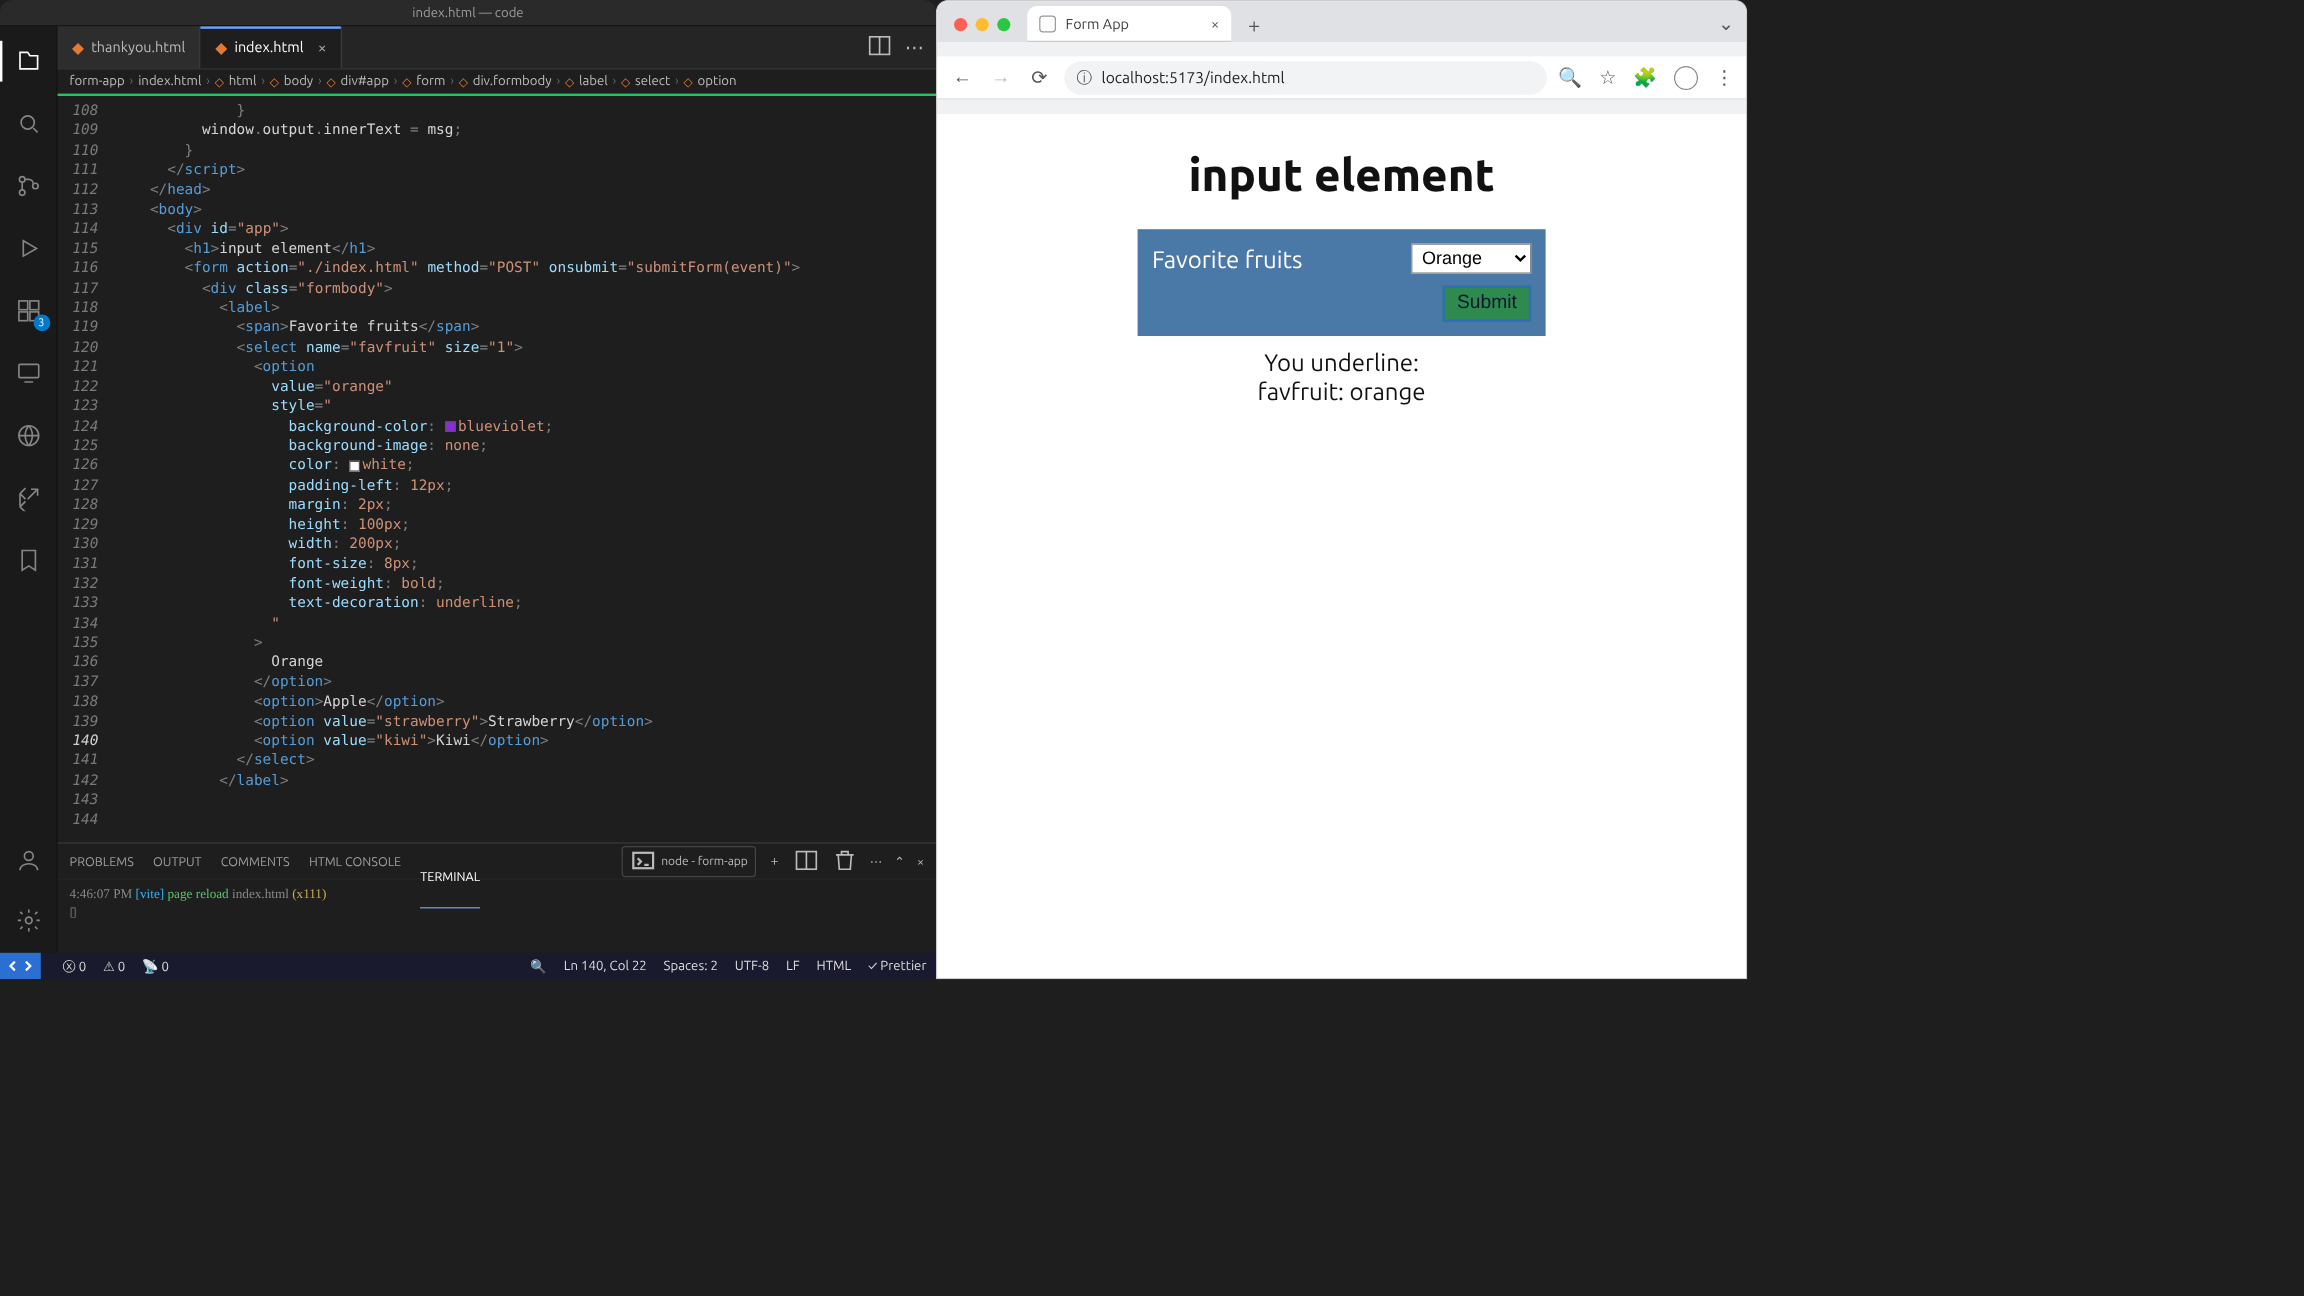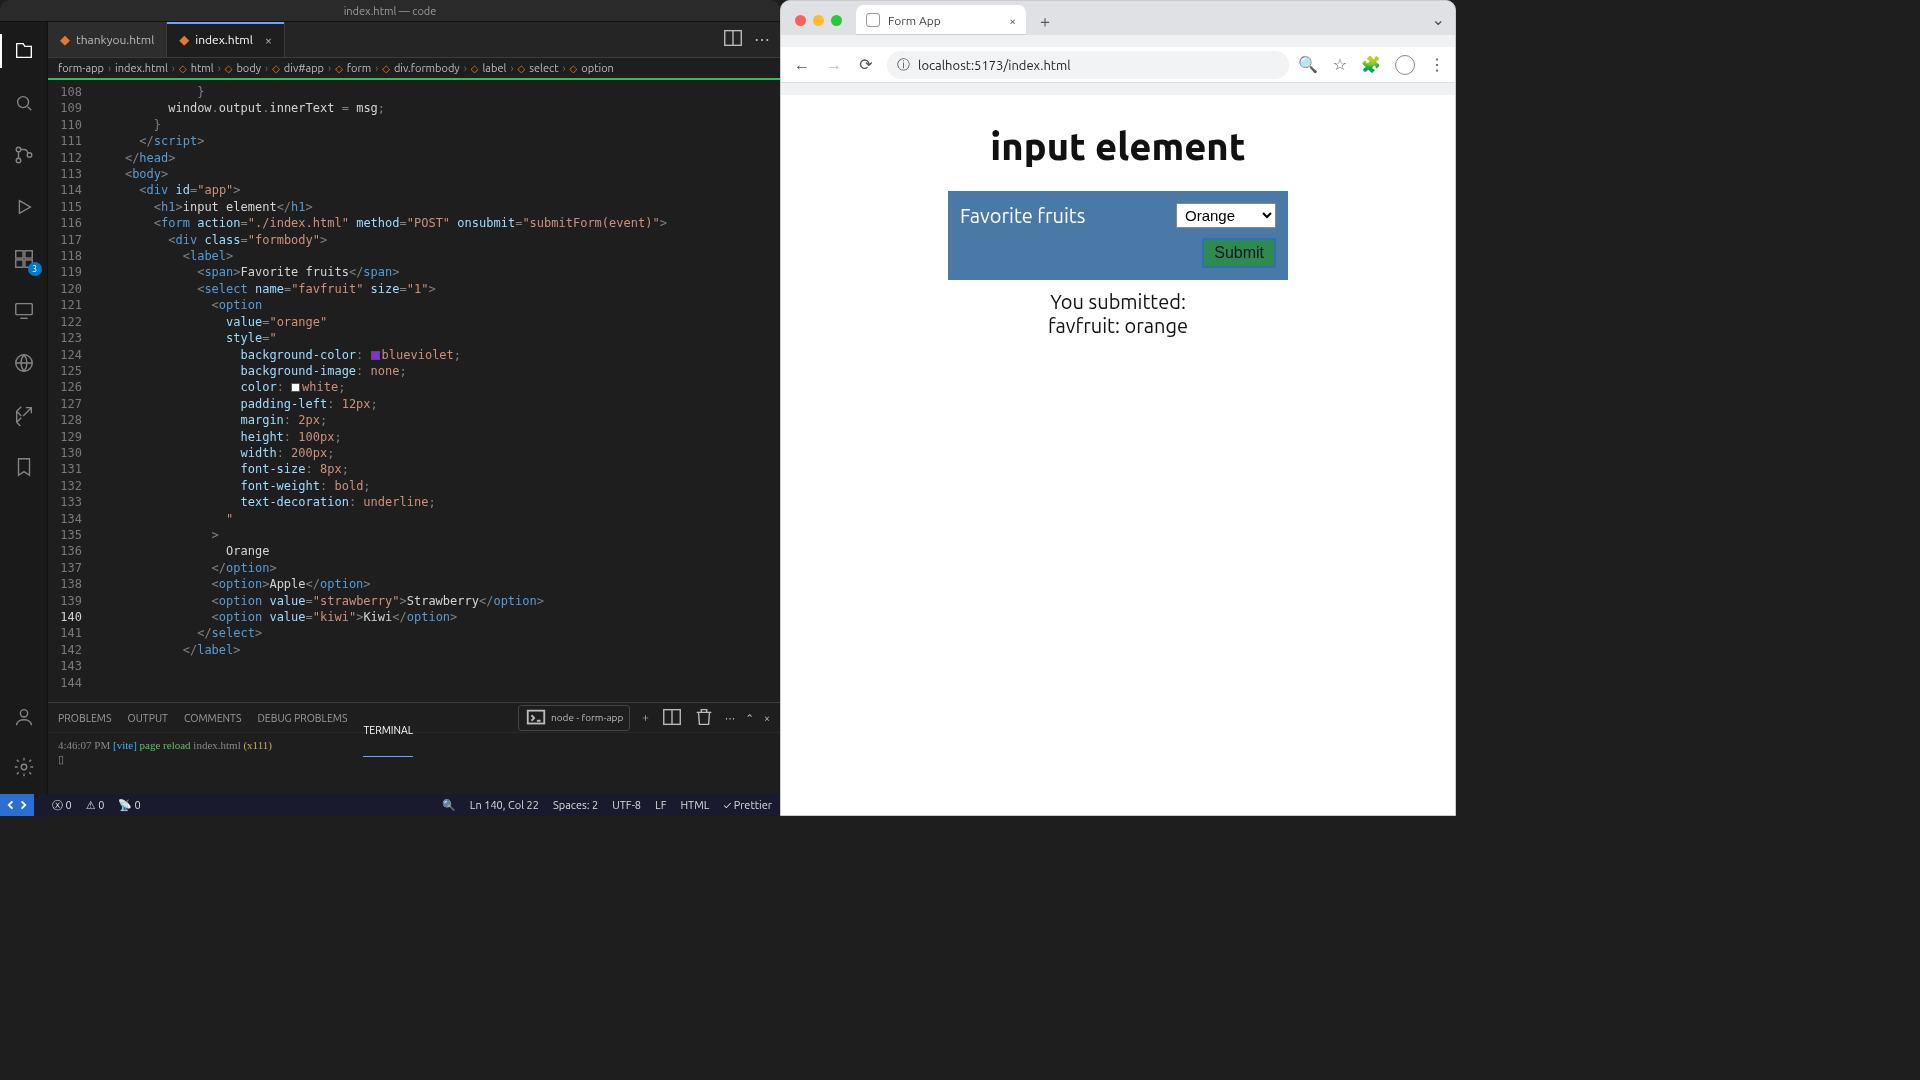--- a/index.html
+++ b/index.html
@@ -112,6 +112,7 @@
     padding-right:14px; padding-top:4px;
     user-select:none;
     background:var(--vscode-bg);
+    font-style:italic;
   }
   .gutter .hl { color:#d0d0d0; }
   .code { flex:1; padding-top:4px; white-space:pre; color:#d4d4d4; }

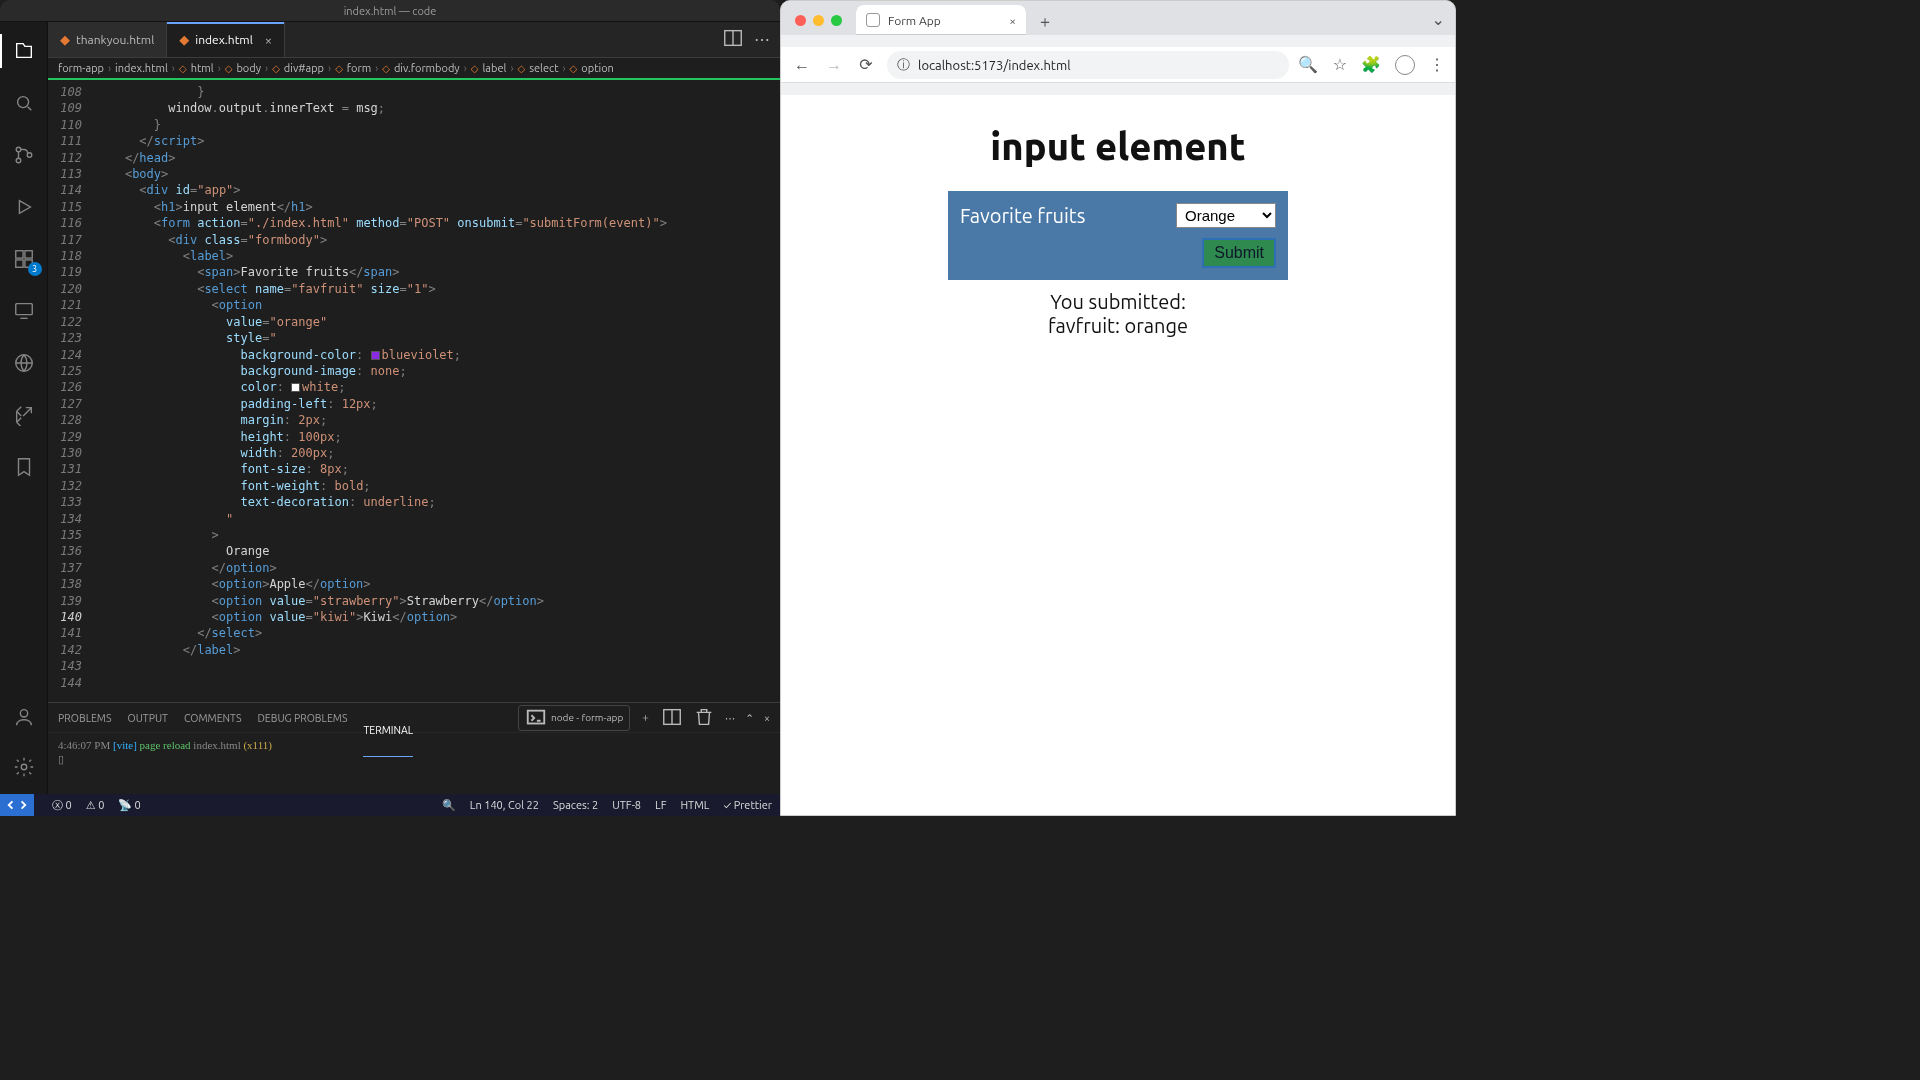--- a/index.html
+++ b/index.html
@@ -526,7 +526,7 @@
         </div>
       </div>
       <div class="output">
-        <div>You submitted:</div>
+        <div>You underline:</div>
         <div>favfruit: orange</div>
       </div>
     </div>

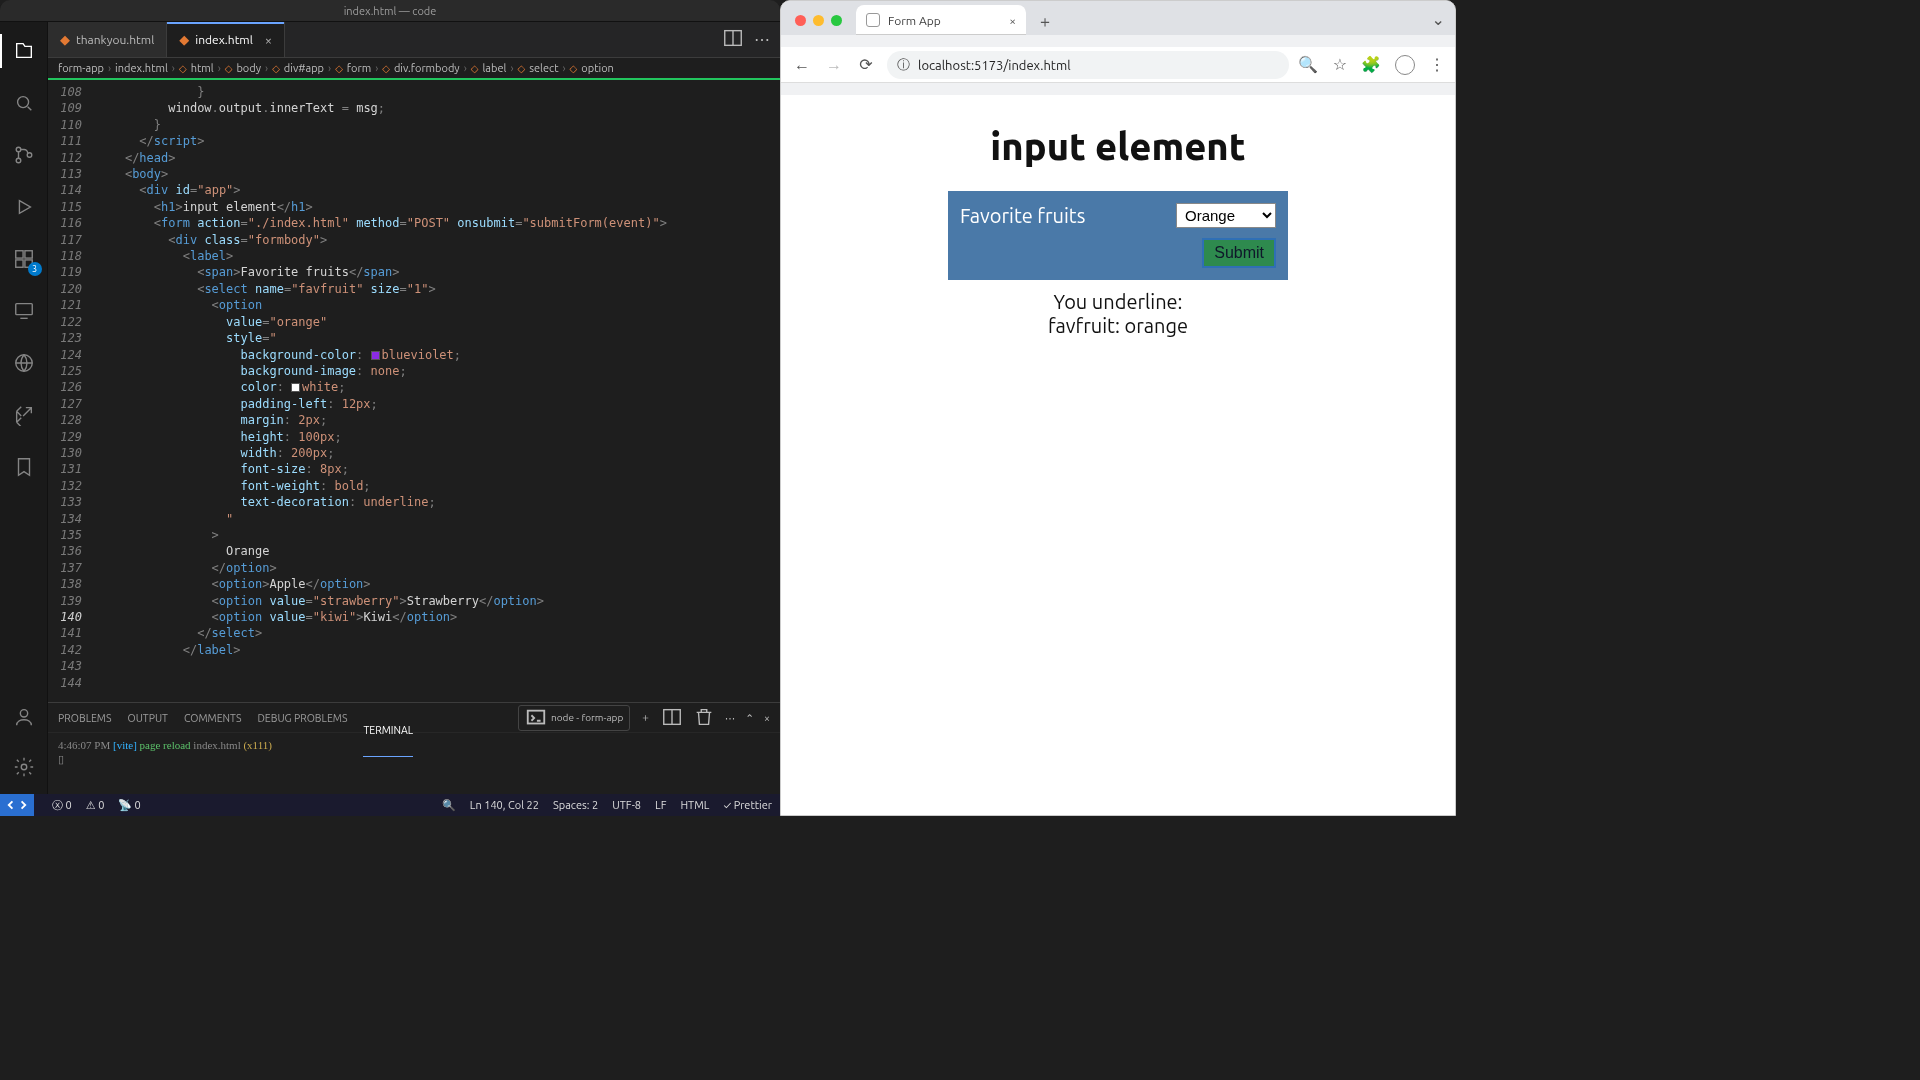--- a/index.html
+++ b/index.html
@@ -417,7 +417,7 @@
             <span class="panel-tab">PROBLEMS</span>
               <span class="panel-tab">OUTPUT</span>
               <span class="panel-tab">COMMENTS</span>
-              <span class="panel-tab">DEBUG PROBLEMS</span>
+              <span class="panel-tab">HTML CONSOLE</span>
               <span class="panel-tab active">TERMINAL</span>
               <div class="panel-actions">
               <span style="display:flex;align-items:center;gap:4px;border:1px solid #444;padding:1px 6px;border-radius:3px;font-size:10px;">

